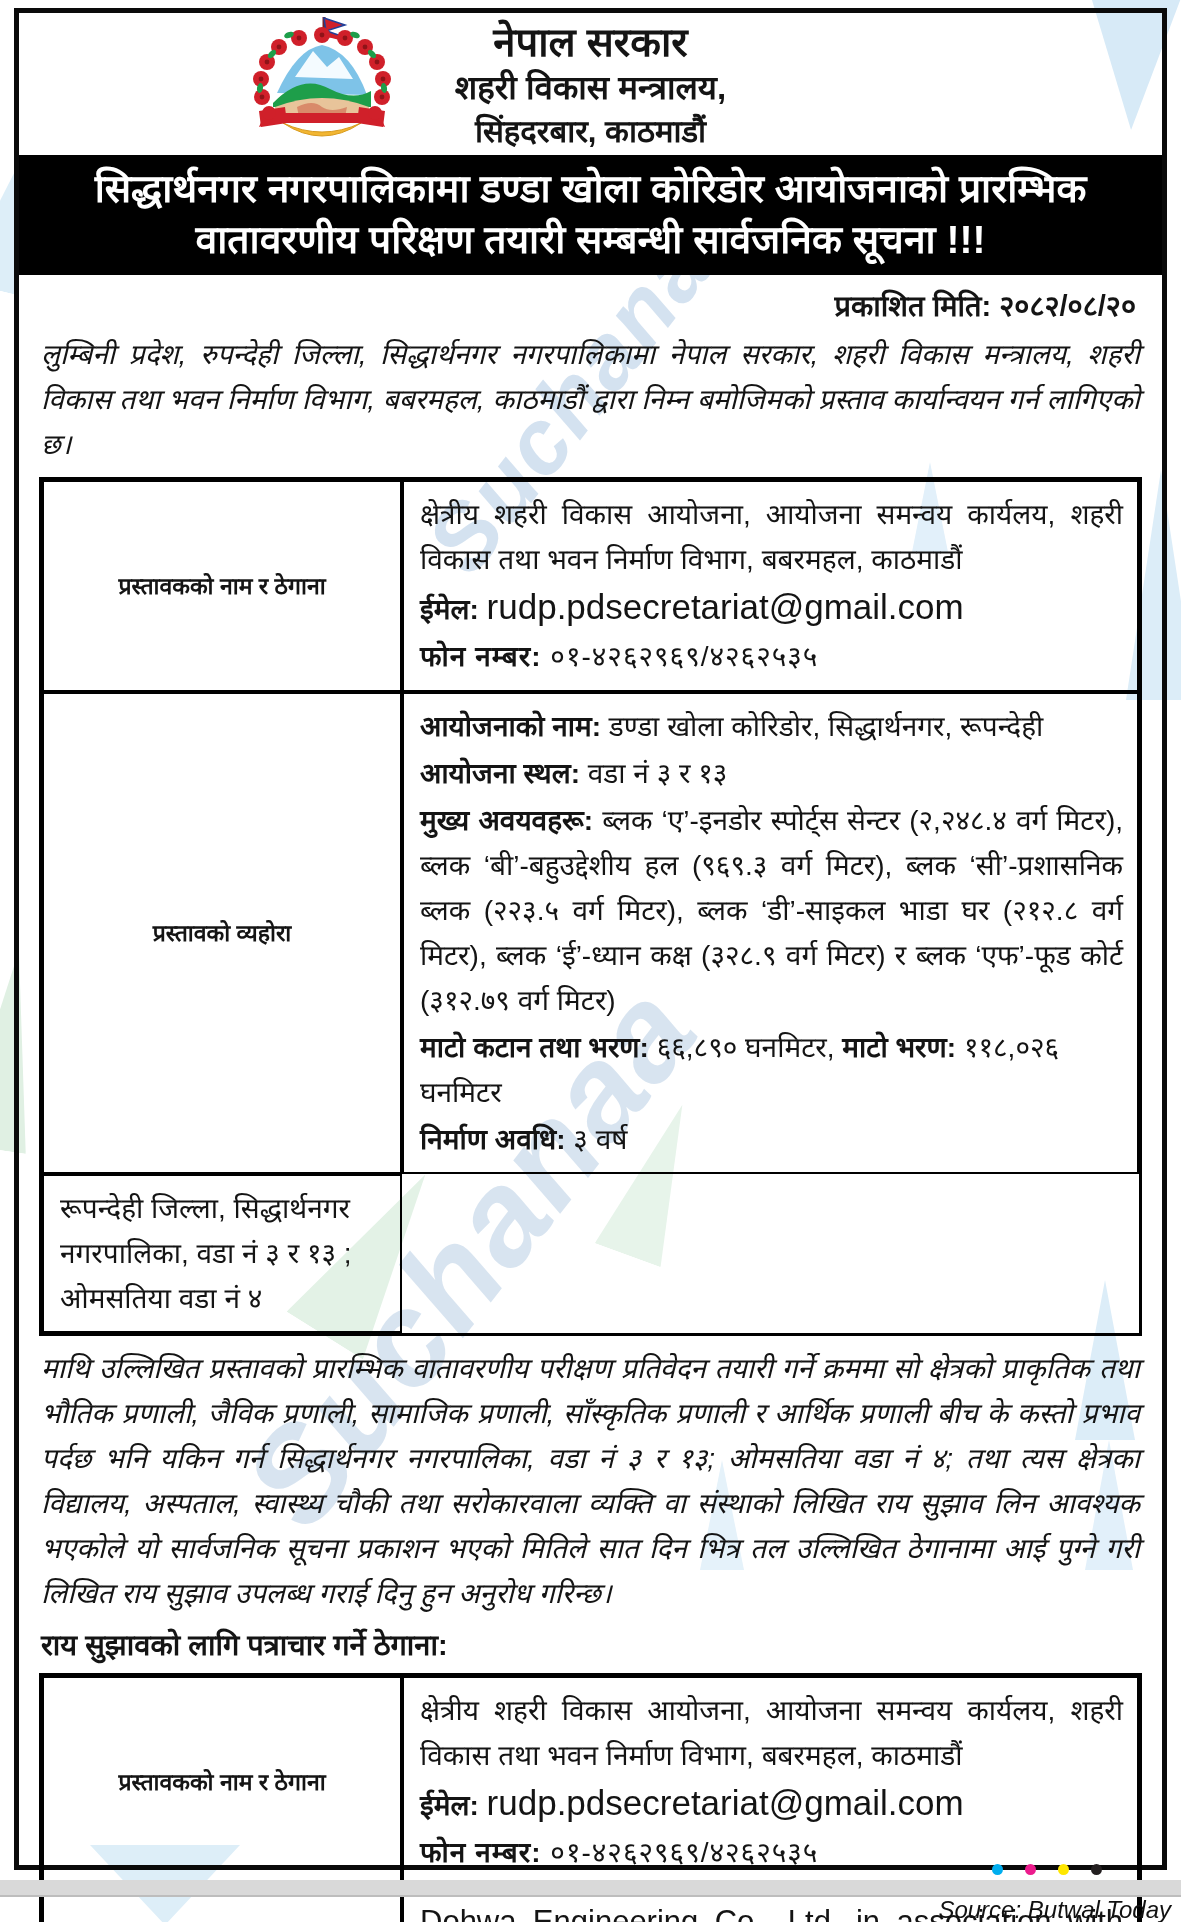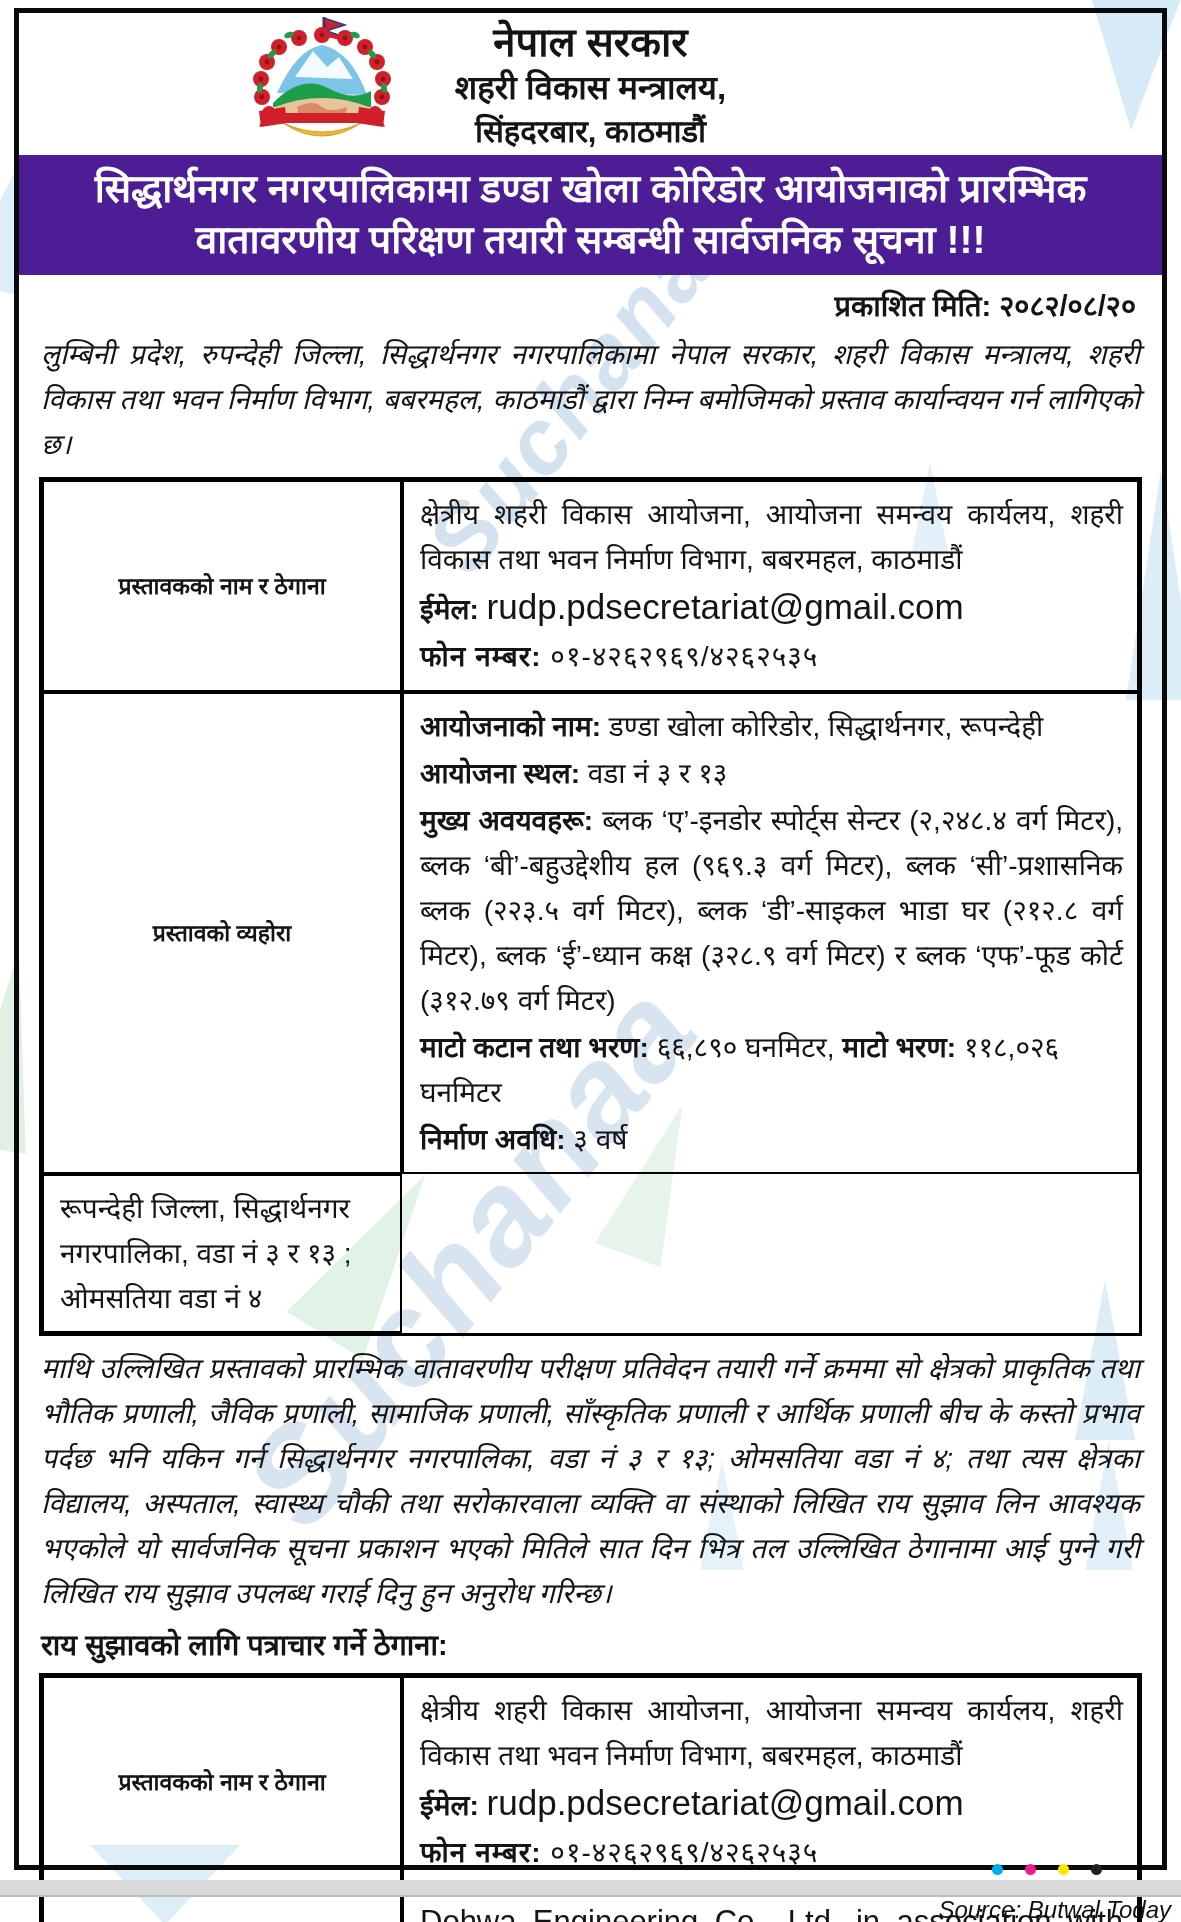--- a/index.html
+++ b/index.html
@@ -31,7 +31,7 @@
   .h3{font-size:31px;line-height:44px;}
   
   .banner{
-    background:#4c1d95;color:#ffffff;text-align:center;
+    background:#000000;color:#ffffff;text-align:center;
     padding:8px 4px 10px;margin-top:2px;
   }
   .banner div{font-size:39px;font-weight:bold;line-height:51px;}

